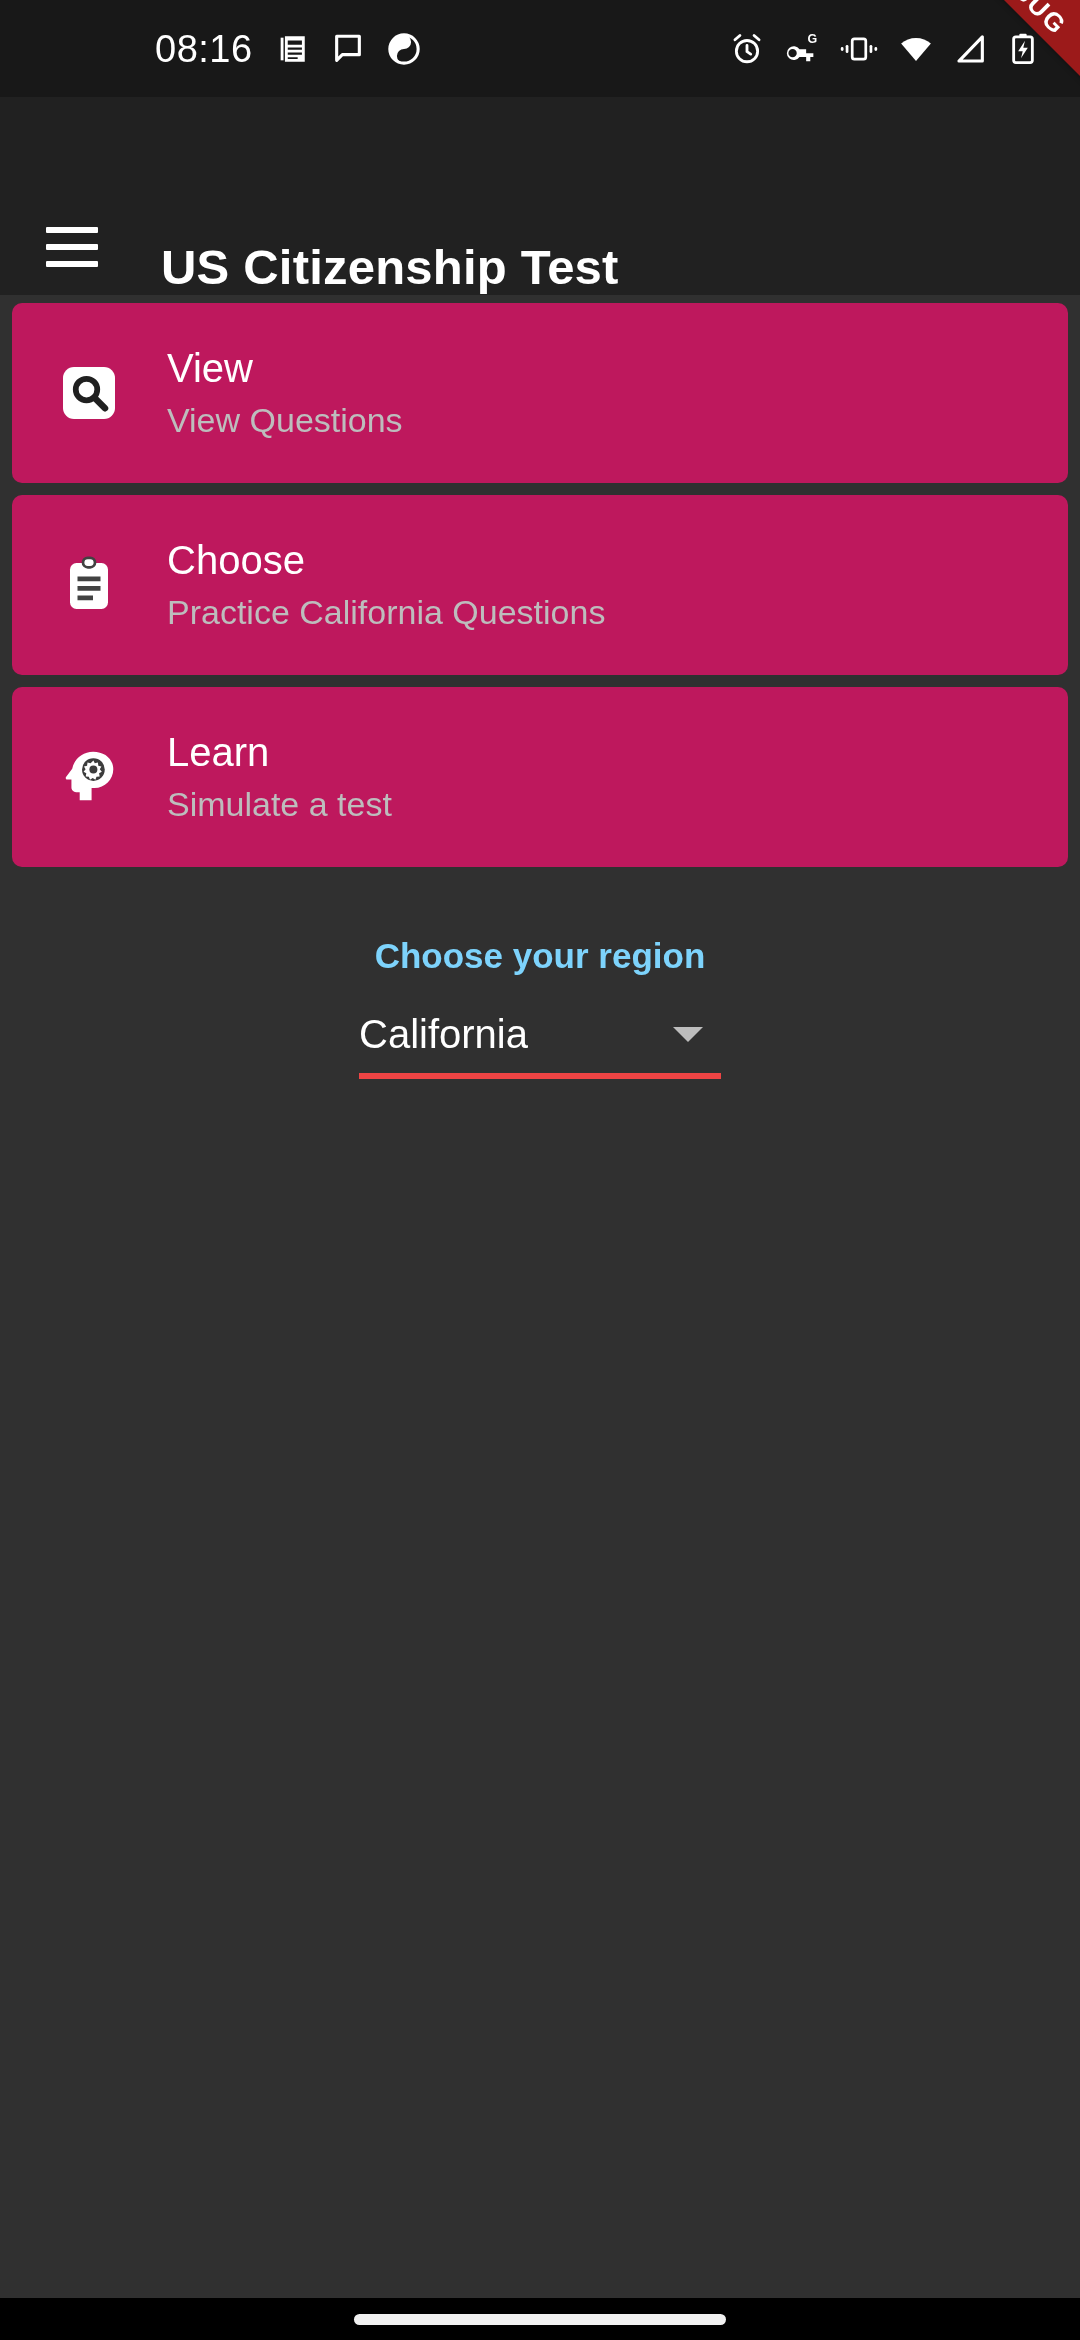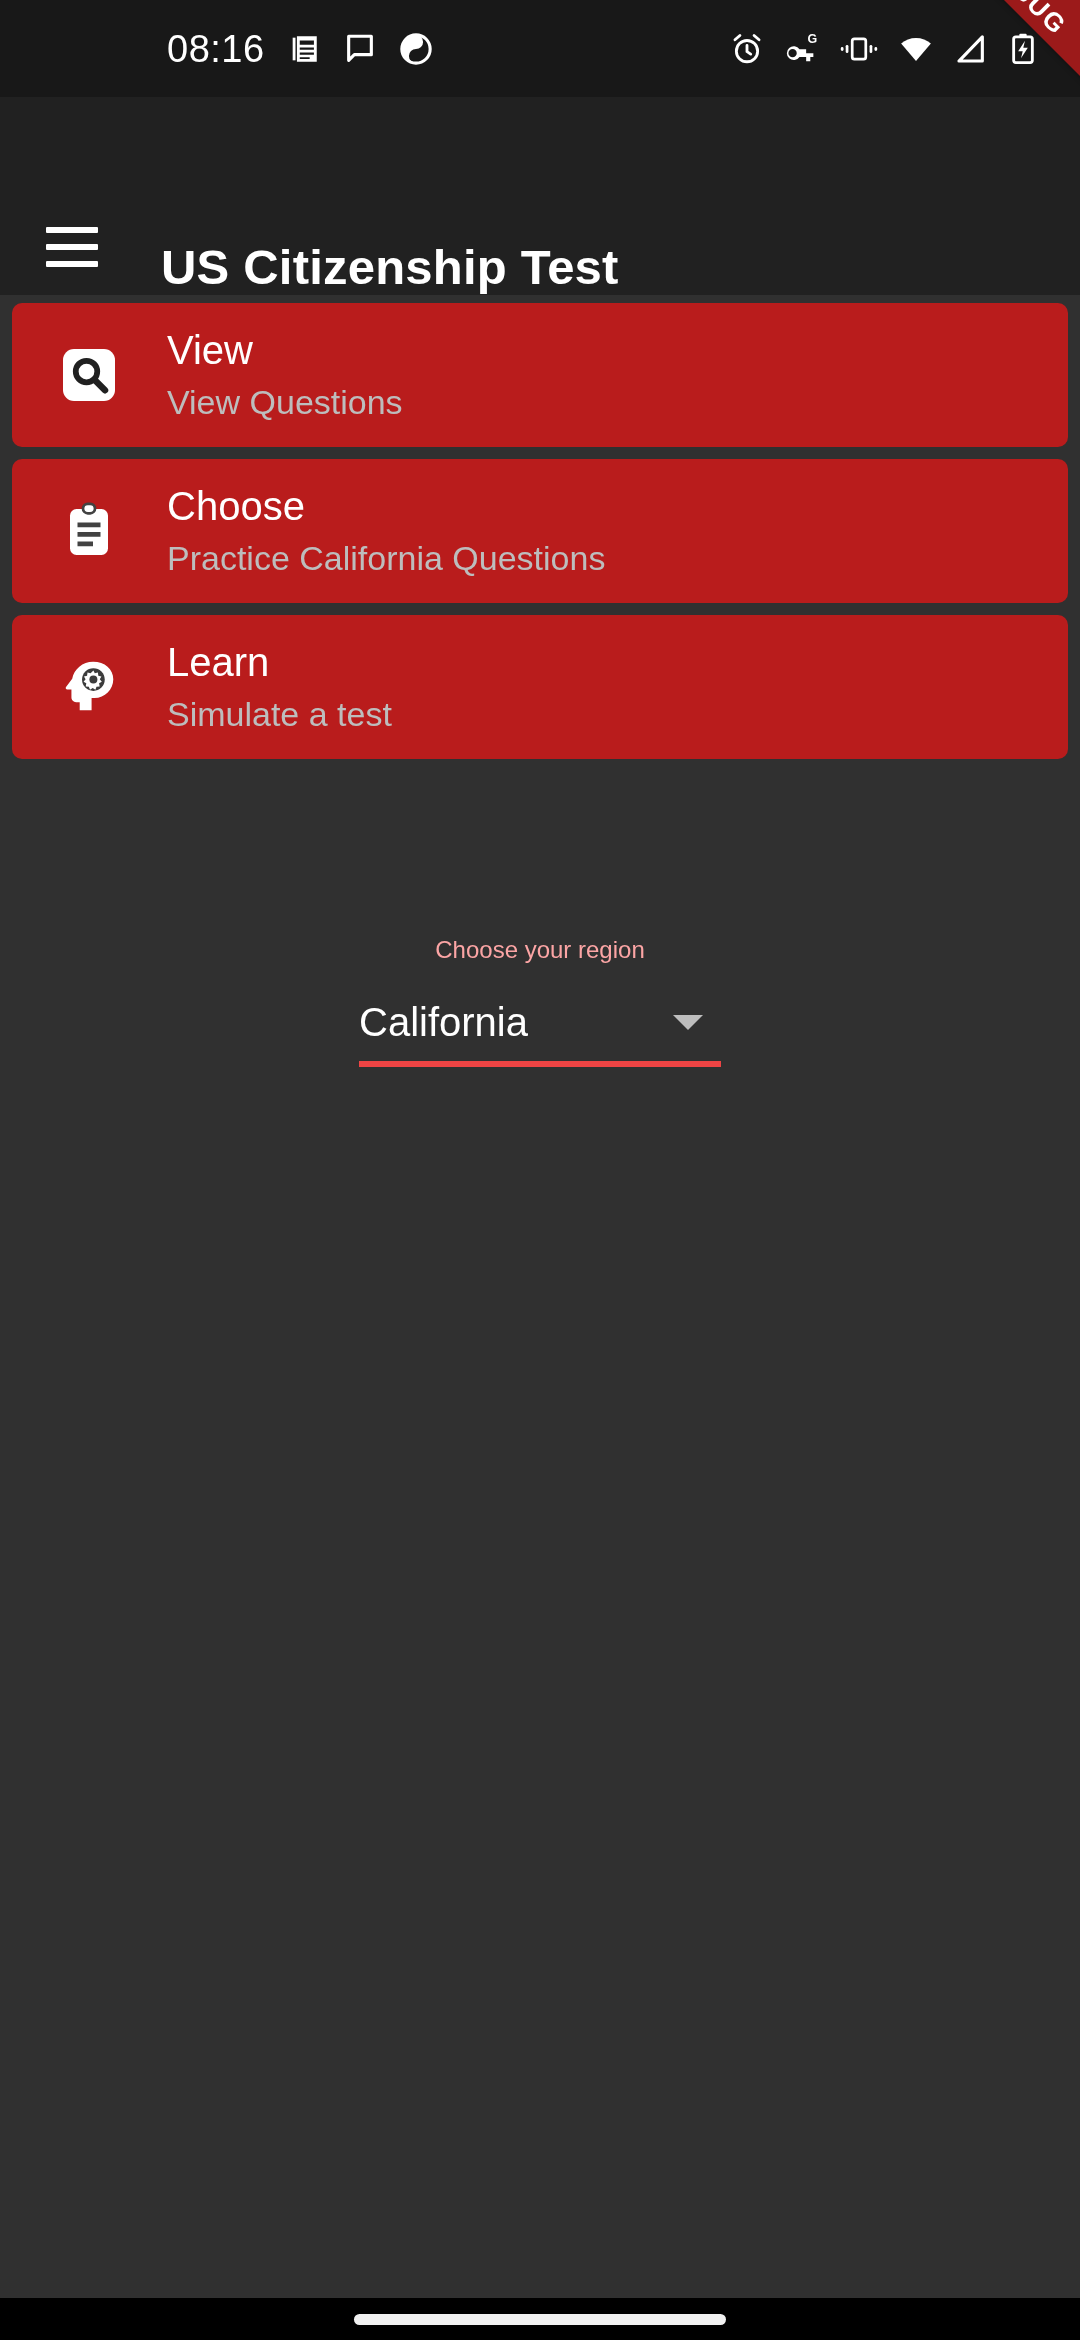--- a/index.html
+++ b/index.html
@@ -22,7 +22,7 @@
     width:1080px; height:97px;
     background:#181818;
     display:flex; align-items:center;
-    padding:0 42px 0 12px;
+    padding:0 42px 0 0;
     overflow:hidden;
   }
   .status-left {

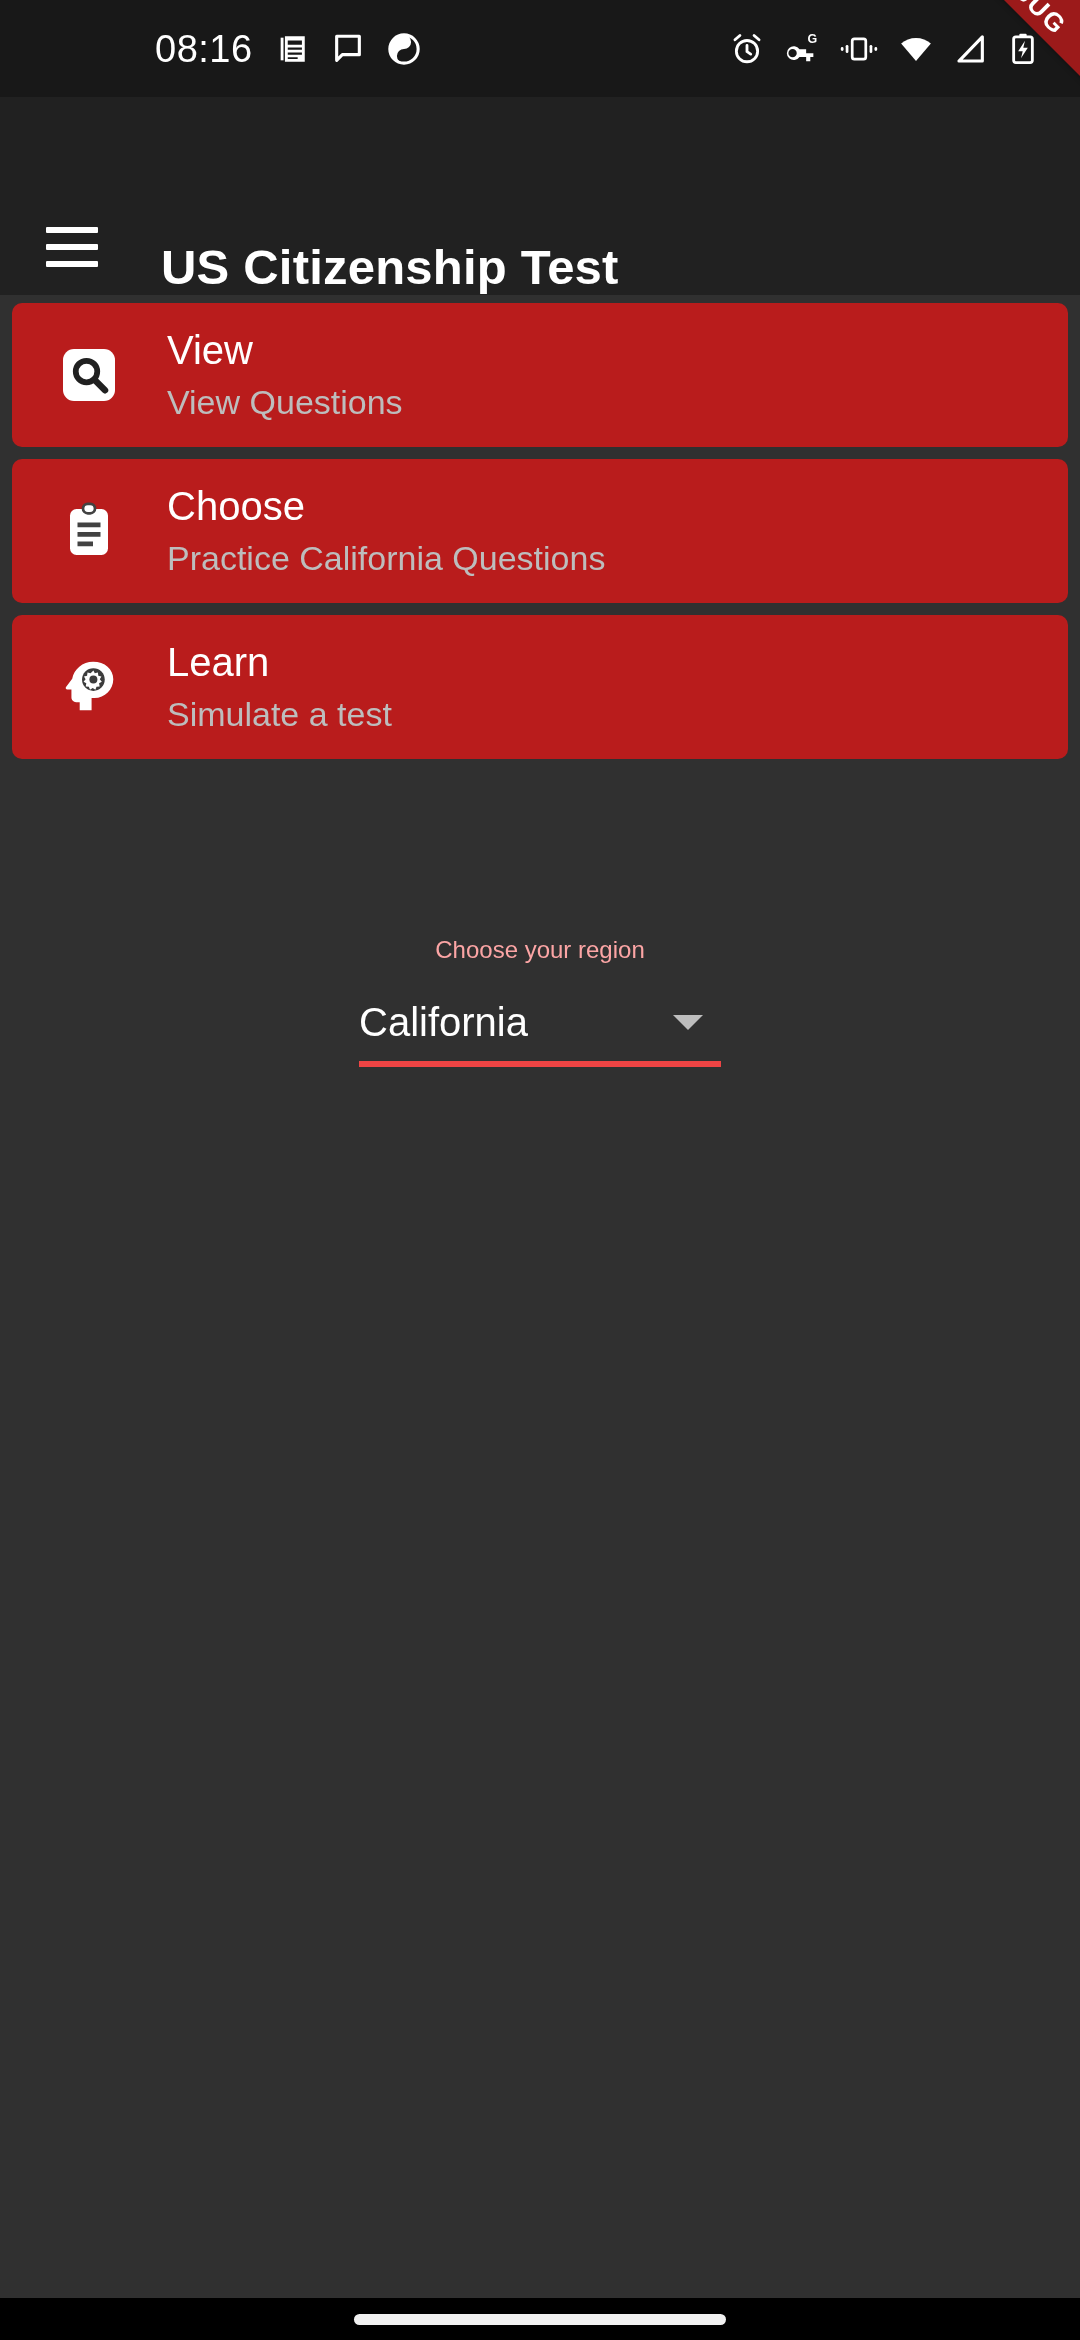--- a/index.html
+++ b/index.html
@@ -91,8 +91,8 @@
   .card {
     position:relative;
     margin:0 12px 12px 12px;
-    height:144px;
-    background:#b91c1c;
+    height:180px;
+    background:#be185d;
     border-radius:10px;
     display:flex; align-items:center;
     cursor:pointer;

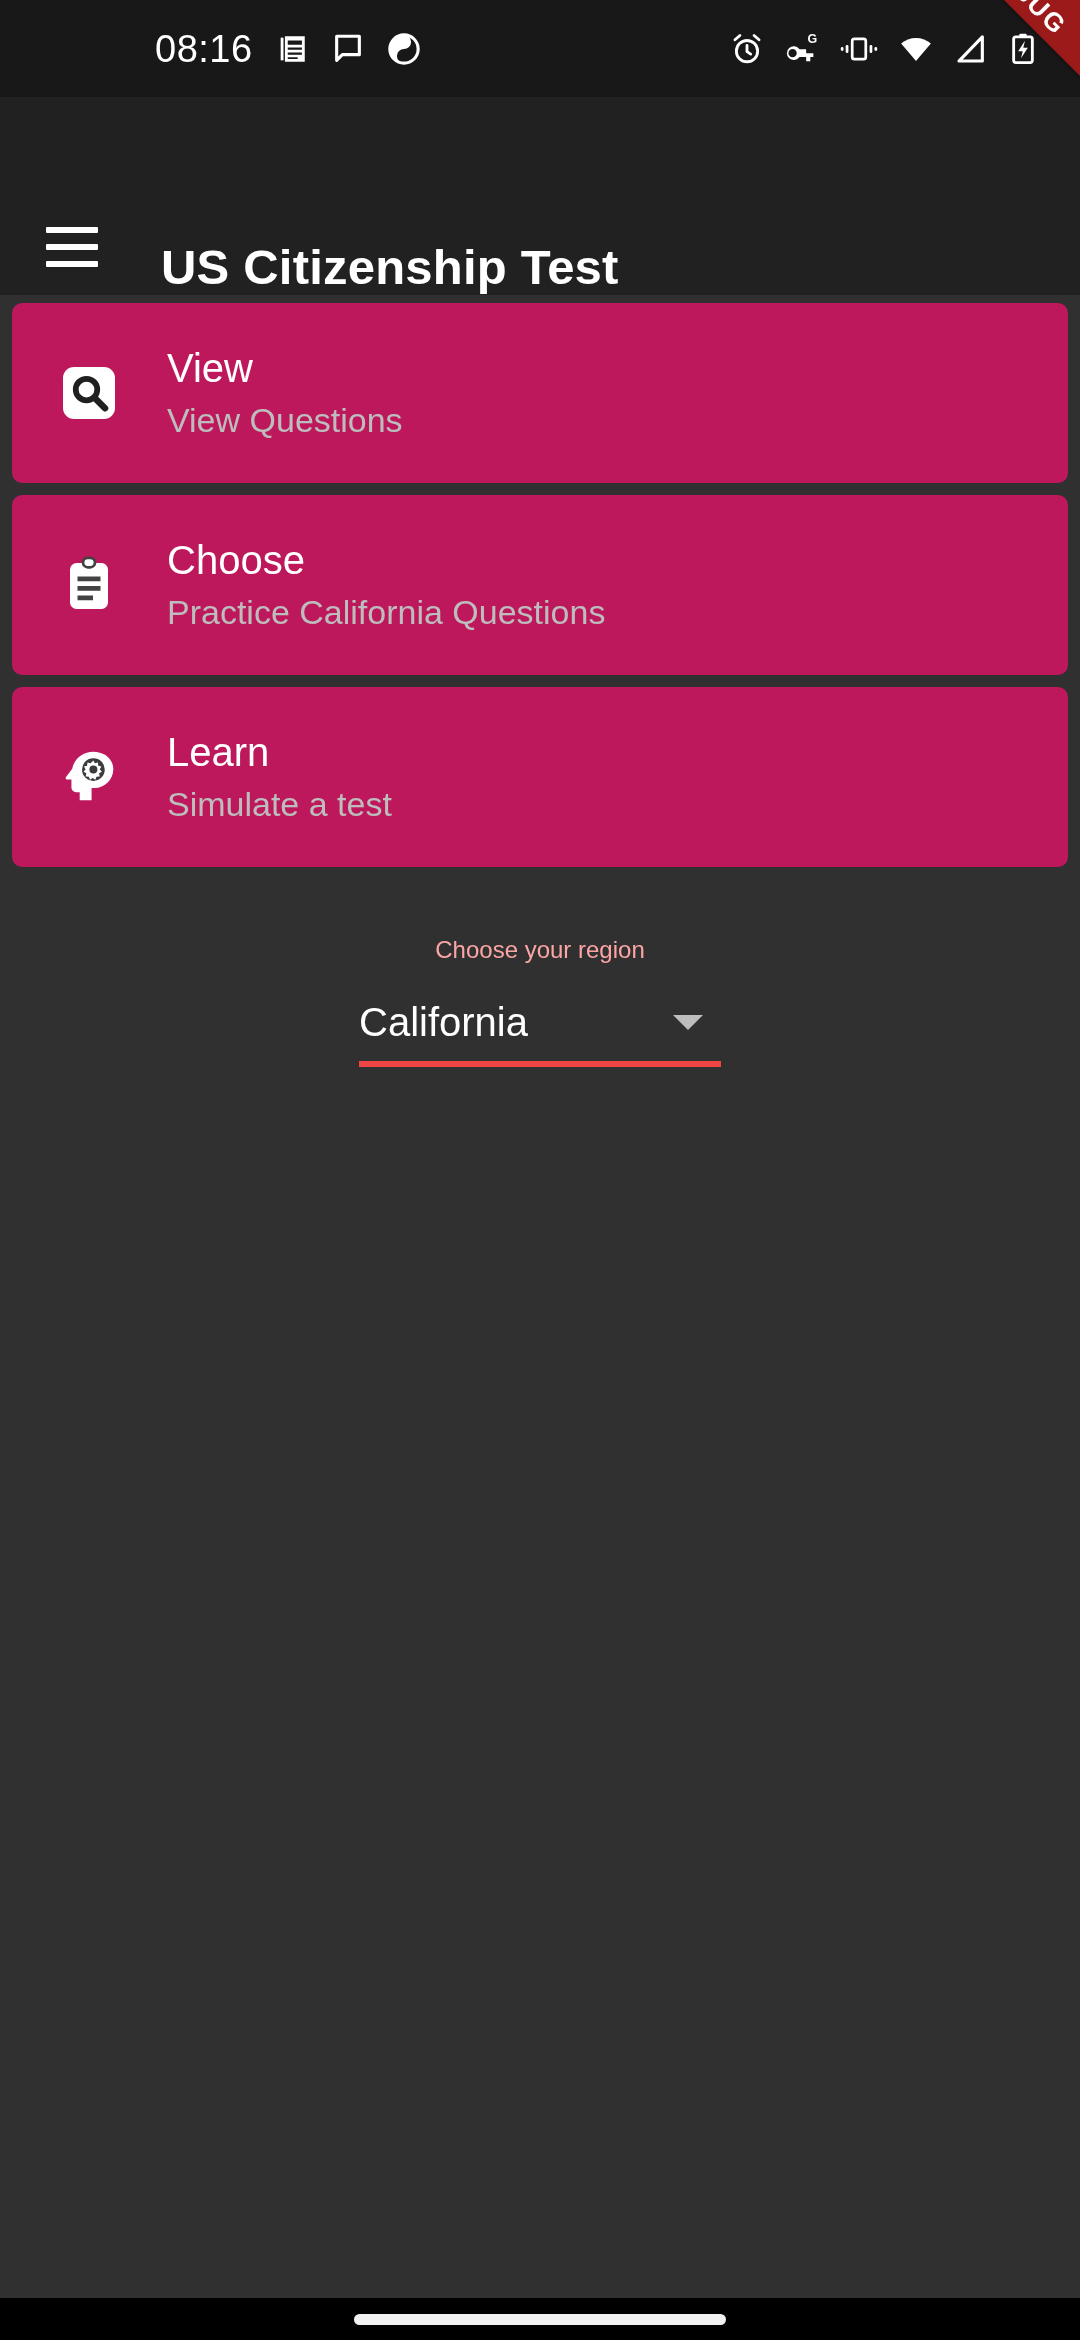--- a/index.html
+++ b/index.html
@@ -124,9 +124,9 @@
     display:flex; flex-direction:column; align-items:center;
   }
   .region-label {
-    color:#fca5a5;
-    font-size:24px;
-    font-weight:normal;
+    color:#7dd3fc;
+    font-size:35px;
+    font-weight:bold;
   }
   .region-dd {
     margin-top:36px;

